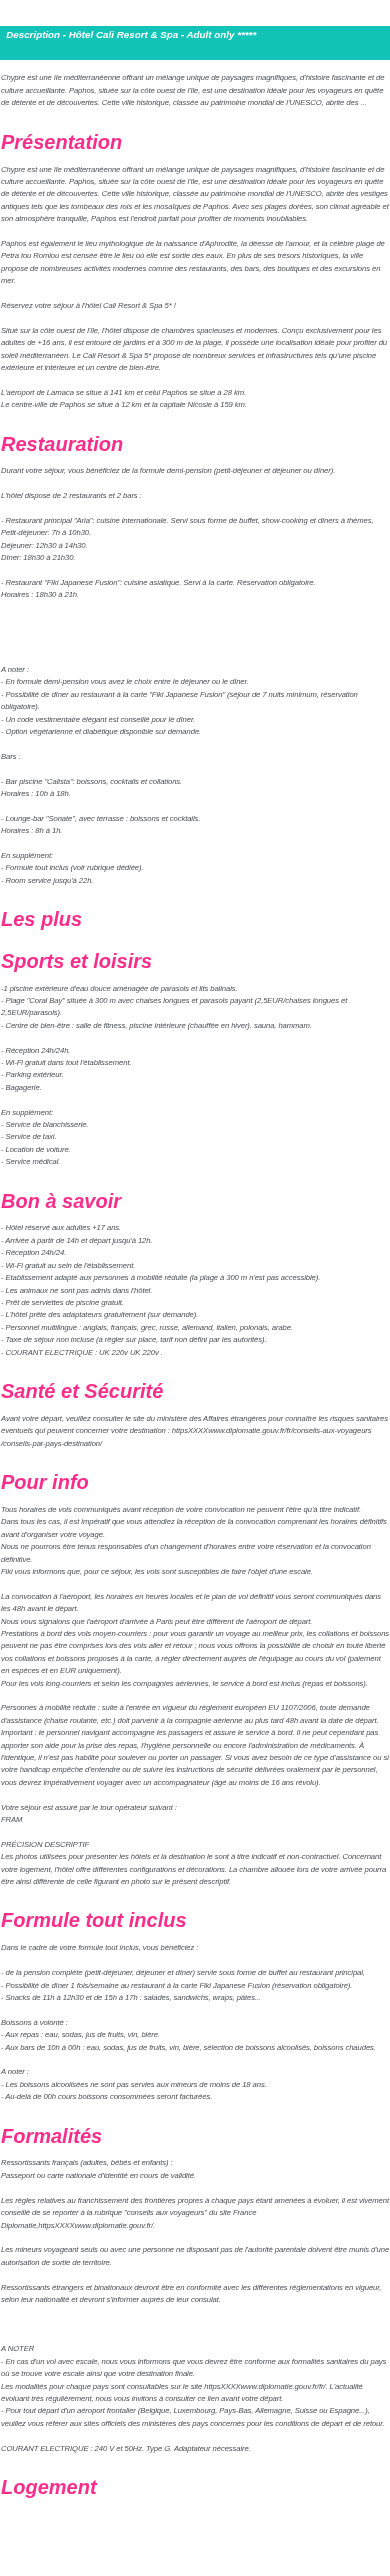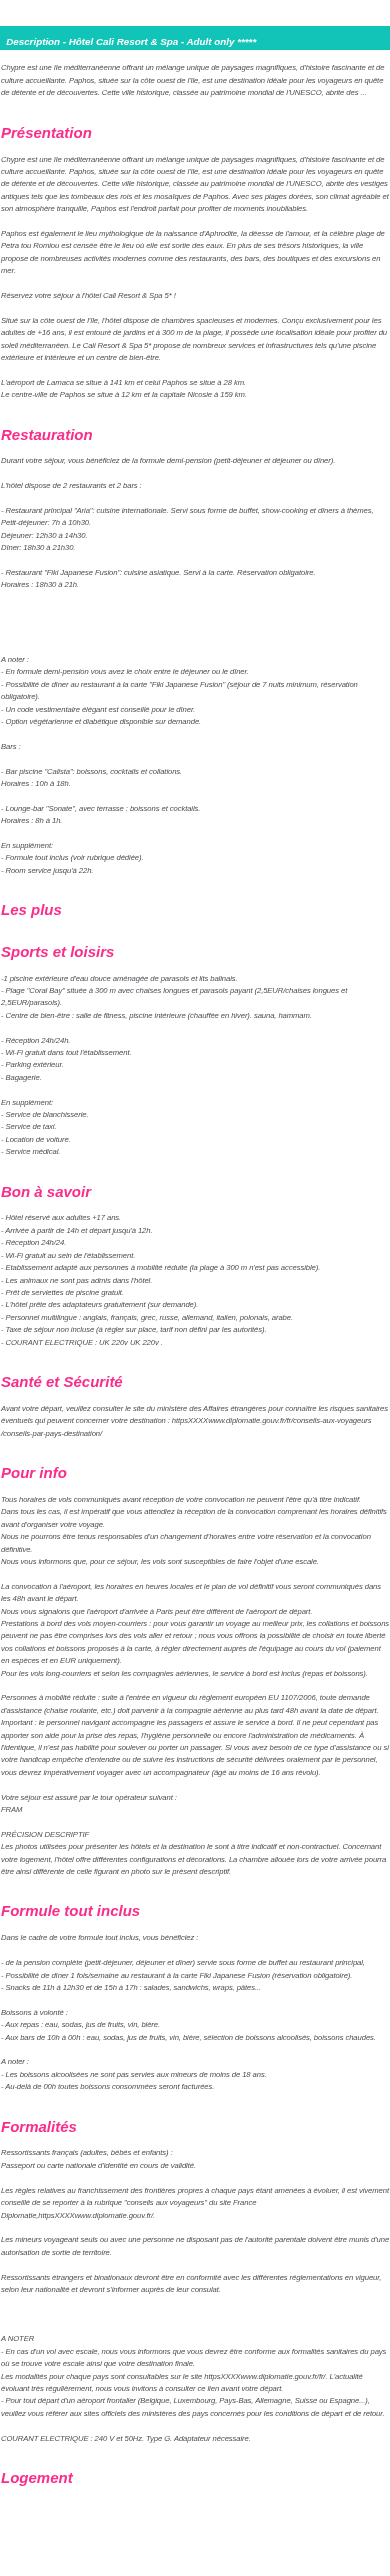--- a/index.html
+++ b/index.html
@@ -28,9 +28,9 @@
   }
   .banner{
     background:var(--teal);
-    height:24px;
+    height:34px;
     display:flex;
-    align-items:flex-end;
+    align-items:flex-start;
     padding:0 6.2px;
     box-sizing:border-box;
   }

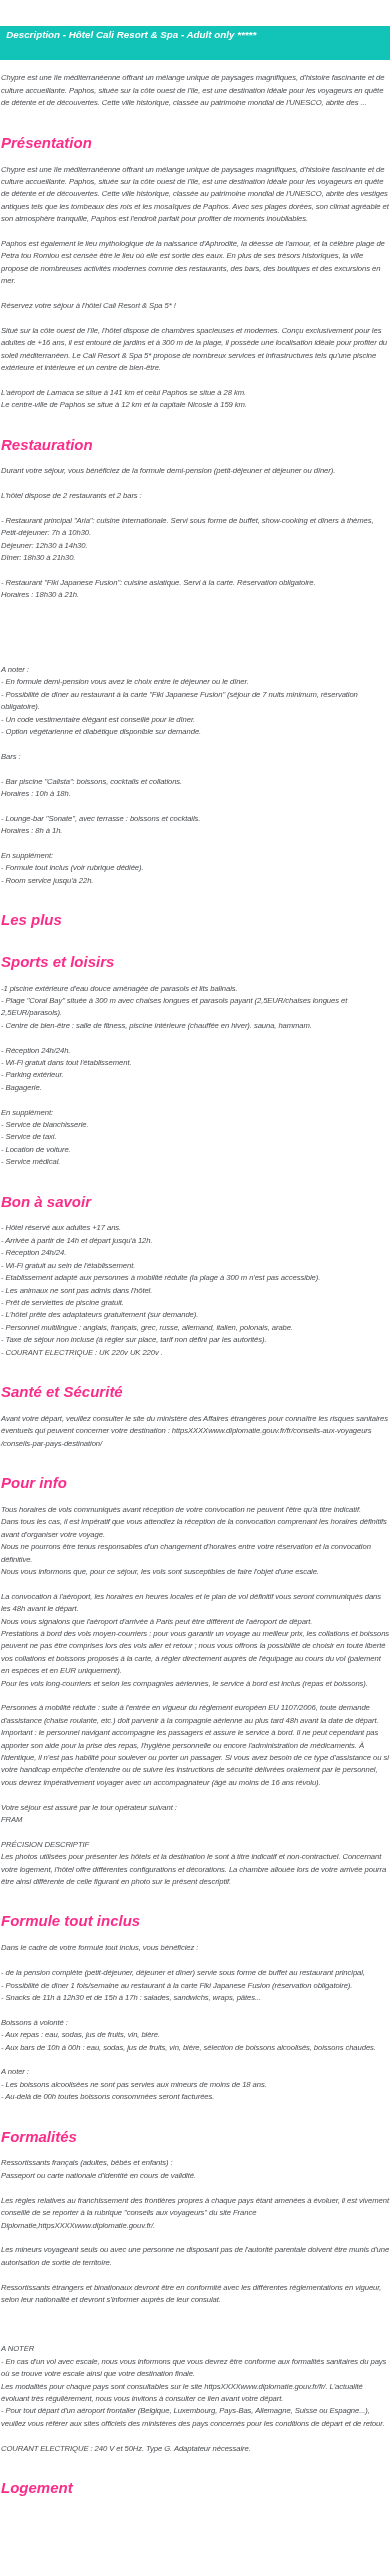--- a/index.html
+++ b/index.html
@@ -50,7 +50,7 @@
   }
   h2.section-heading{
     color:var(--pink);
-    font-size:15px;
+    font-size:20px;
     line-height:17.5px;
     font-weight:bold;
     font-style:italic;

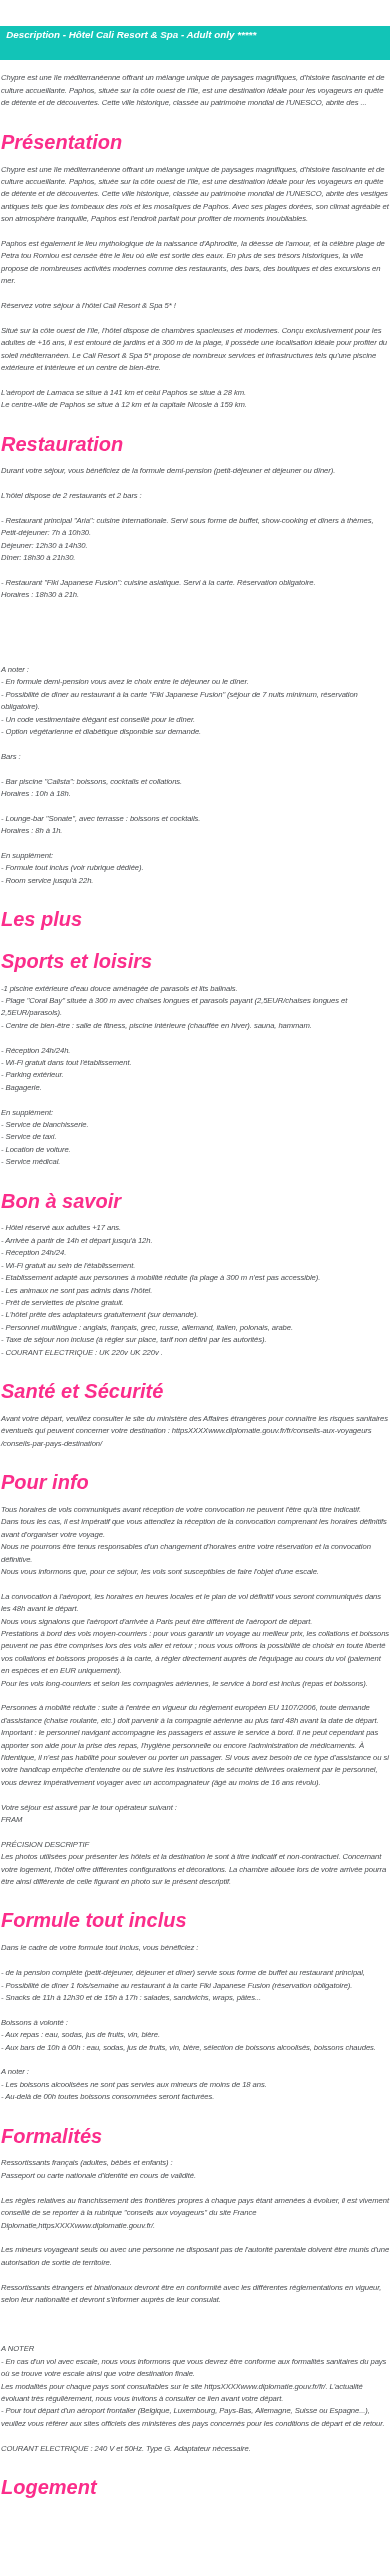--- a/index.html
+++ b/index.html
@@ -175,7 +175,7 @@
         <span class="line">Tous horaires de vols communiqués avant réception de votre convocation ne peuvent l'être qu'à titre indicatif.</span>
         <span class="line">Dans tous les cas, il est impératif que vous attendiez la réception de la convocation comprenant les horaires définitifs avant d'organiser votre voyage.</span>
         <span class="line">Nous ne pourrons être tenus responsables d'un changement d'horaires entre votre réservation et la convocation définitive.</span>
-        <span class="line">Nous vous informons que, pour ce séjour, les vols sont susceptibles de faire l'objet d'une escale.</span>
+        <span class="line">Fiki vous informons que, pour ce séjour, les vols sont susceptibles de faire l'objet d'une escale.</span>
       </p>
       <p class="block">
         <span class="line">La convocation à l'aéroport, les horaires en heures locales et le plan de vol définitif vous seront communiqués dans les 48h avant le départ.</span>

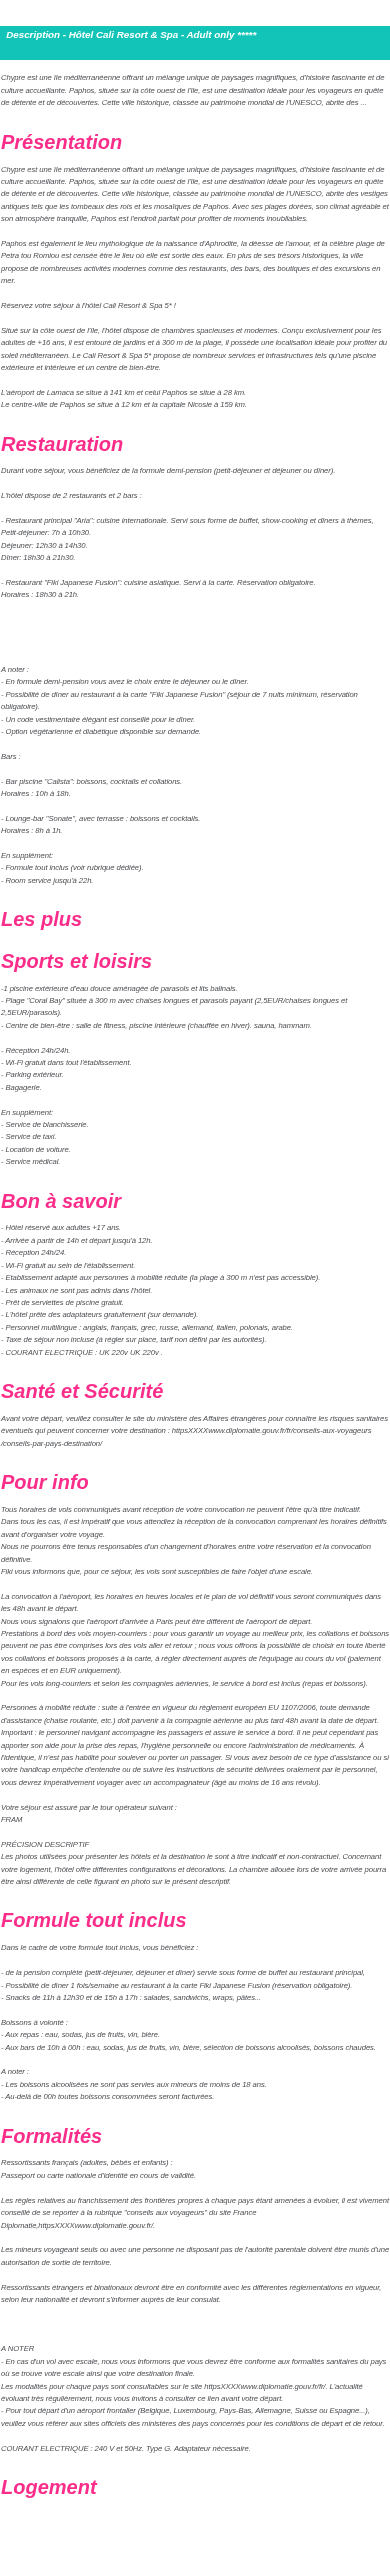--- a/index.html
+++ b/index.html
@@ -212,7 +212,7 @@
       <p class="block">
         <span class="line">A noter :</span>
         <span class="line">- Les boissons alcoolisées ne sont pas servies aux mineurs de moins de 18 ans.</span>
-        <span class="line">- Au-delà de 00h toutes boissons consommées seront facturées.</span>
+        <span class="line">- Au-delà de 00h cours boissons consommées seront facturées.</span>
       </p>
       <h2 class="section-heading">Formalités</h2>
       <p class="block">

